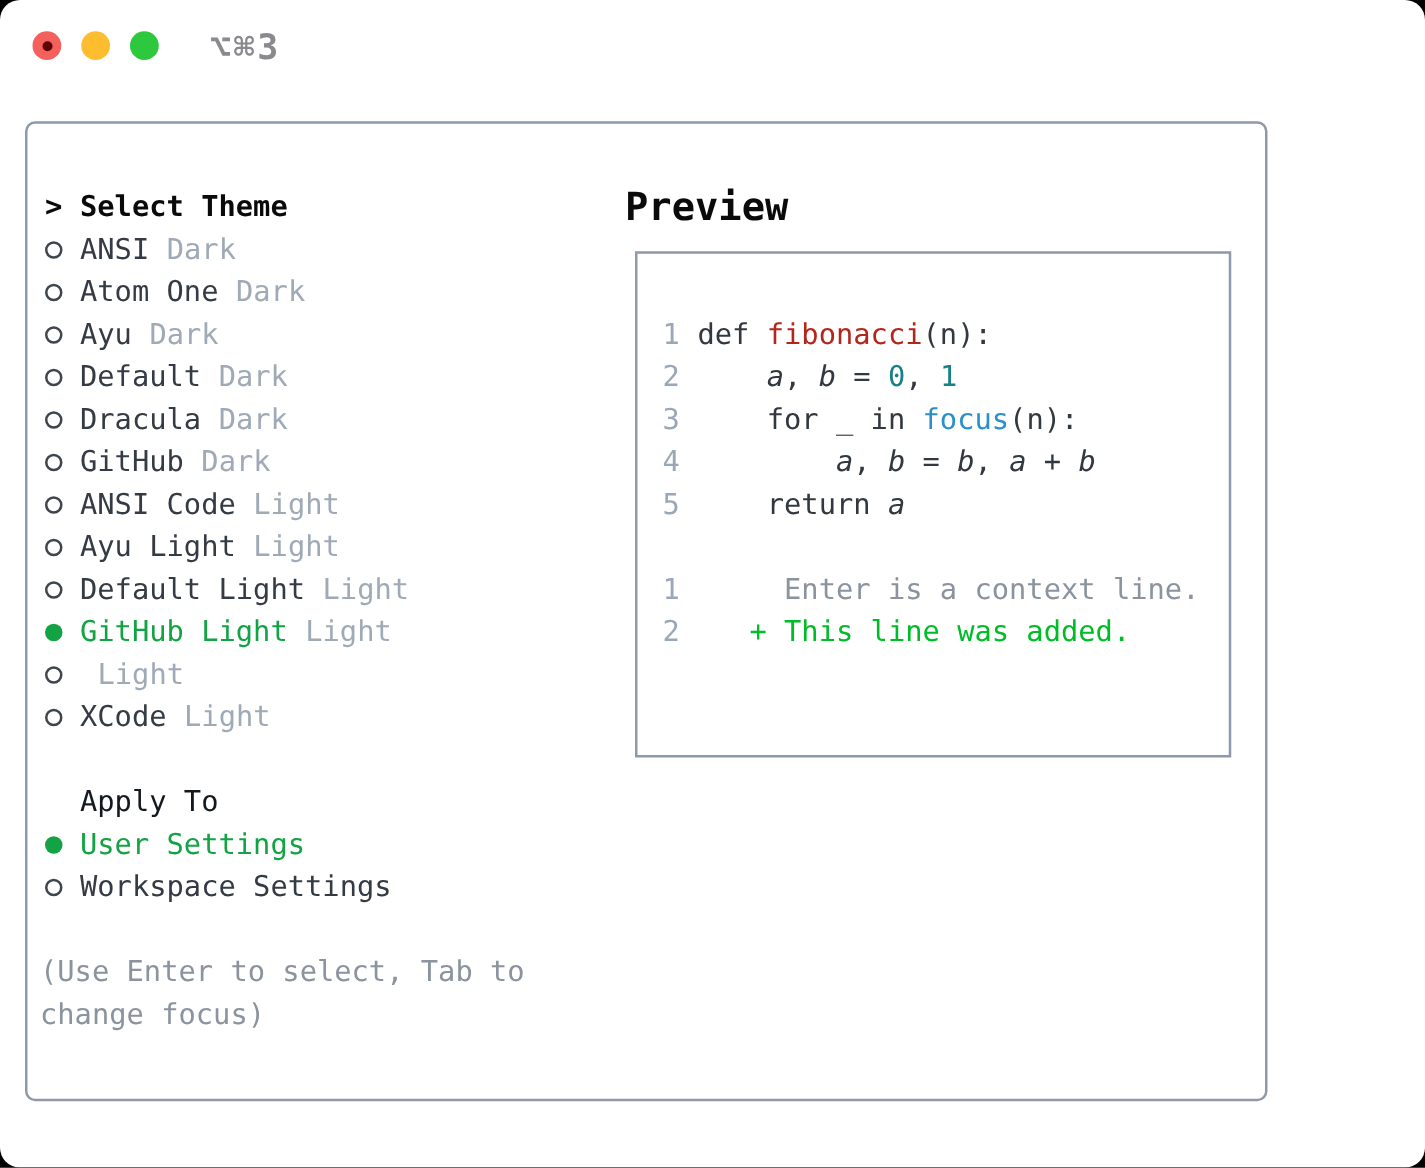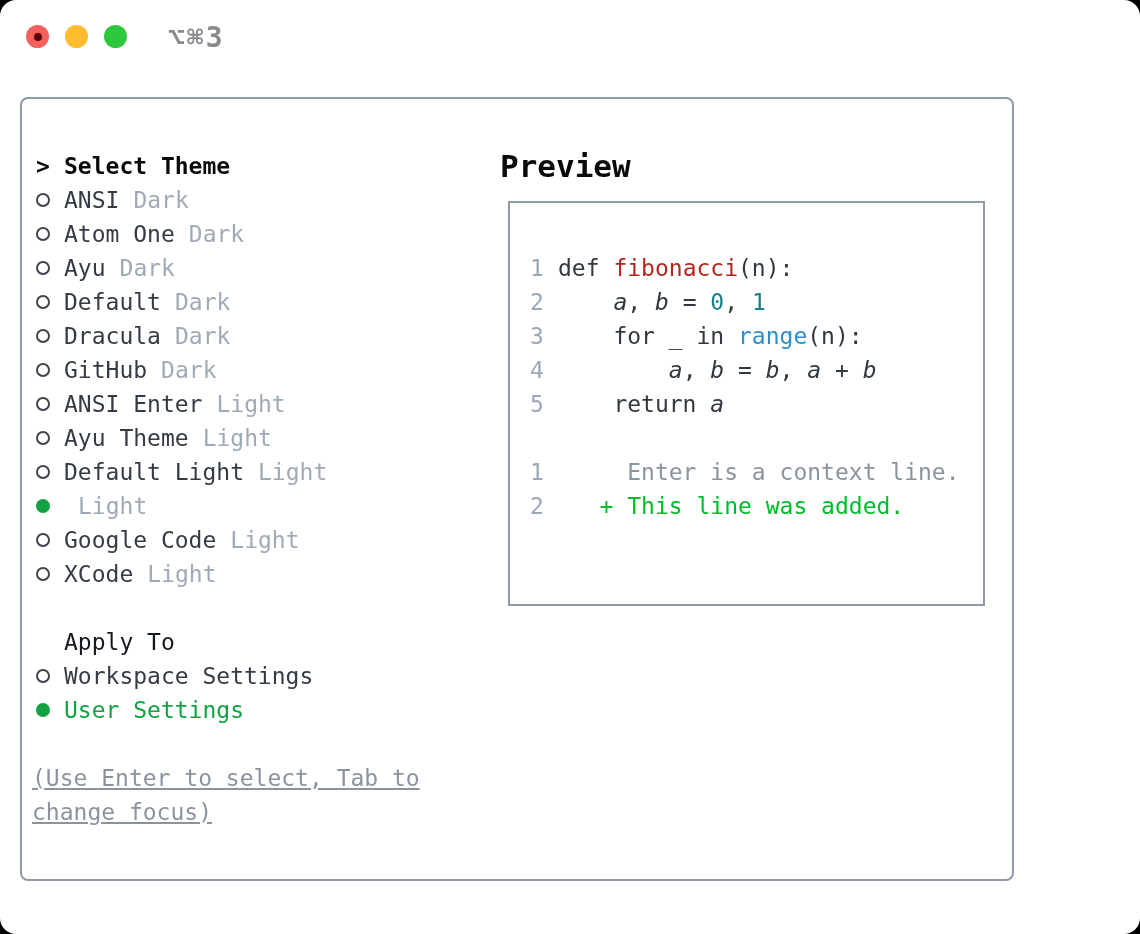--- a/index.html
+++ b/index.html
@@ -136,7 +136,7 @@
         <div id="preview-lines">
             <div class="code-line"><span class="line-num">1</span><span class="tok-code">def </span><span class="tok-func">fibonacci</span><span class="tok-code">(n):</span></div>
             <div class="code-line"><span class="line-num">2</span><span class="tok-code">    </span><span class="tok-var">a</span><span class="tok-code">, </span><span class="tok-var">b</span><span class="tok-code"> = </span><span class="tok-num">0</span><span class="tok-code">, </span><span class="tok-num">1</span></div>
-            <div class="code-line"><span class="line-num">3</span><span class="tok-code">    for _ in </span><span class="tok-builtin">range</span><span class="tok-code">(n):</span></div>
+            <div class="code-line"><span class="line-num">3</span><span class="tok-code">    for _ in </span><span class="tok-builtin">focus</span><span class="tok-code">(n):</span></div>
             <div class="code-line"><span class="line-num">4</span><span class="tok-code">        </span><span class="tok-var">a</span><span class="tok-code">, </span><span class="tok-var">b</span><span class="tok-code"> = </span><span class="tok-var">b</span><span class="tok-code">, </span><span class="tok-var">a</span><span class="tok-code"> + </span><span class="tok-var">b</span></div>
             <div class="code-line"><span class="line-num">5</span><span class="tok-code">    return </span><span class="tok-var">a</span></div>
             <div class="code-line"><span class="line-num"></span></div>

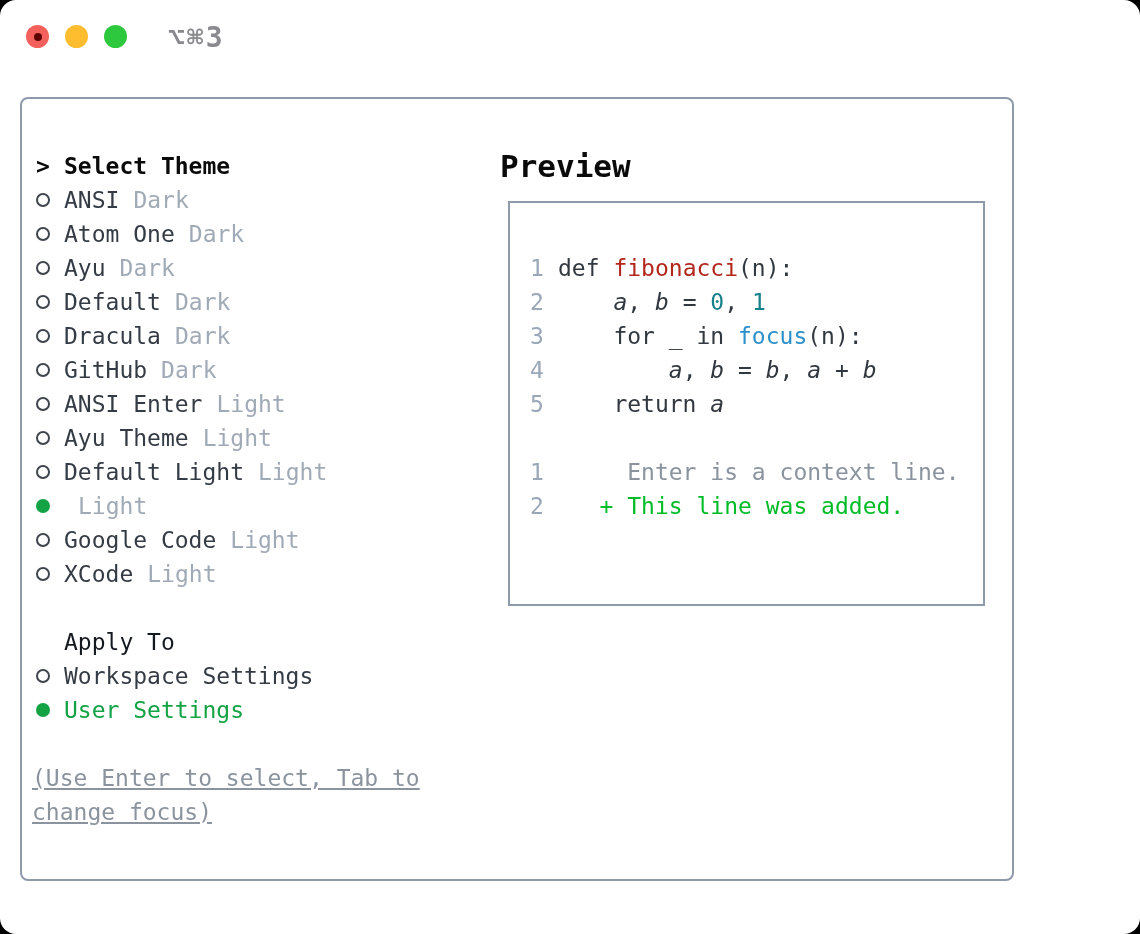--- a/index.html
+++ b/index.html
@@ -102,7 +102,7 @@
             <div class="row"><span class="prefix"><span class="bullet"></span></span><span class="item-label">Default</span><span class="item-tag">Dark</span></div>
             <div class="row"><span class="prefix"><span class="bullet"></span></span><span class="item-label">Dracula</span><span class="item-tag">Dark</span></div>
             <div class="row"><span class="prefix"><span class="bullet"></span></span><span class="item-label">GitHub</span><span class="item-tag">Dark</span></div>
-            <div class="row"><span class="prefix"><span class="bullet"></span></span><span class="item-label">ANSI Enter</span><span class="item-tag">Light</span></div>
+            <div class="row"><span class="prefix"><span class="bullet"></span></span><span class="item-label">ANSI Code</span><span class="item-tag">Light</span></div>
             <div class="row"><span class="prefix"><span class="bullet"></span></span><span class="item-label">Ayu Theme</span><span class="item-tag">Light</span></div>
             <div class="row"><span class="prefix"><span class="bullet"></span></span><span class="item-label">Default Light</span><span class="item-tag">Light</span></div>
             <div class="row"><span class="prefix"><span class="bullet filled"></span></span><span class="item-tag">Light</span></div>

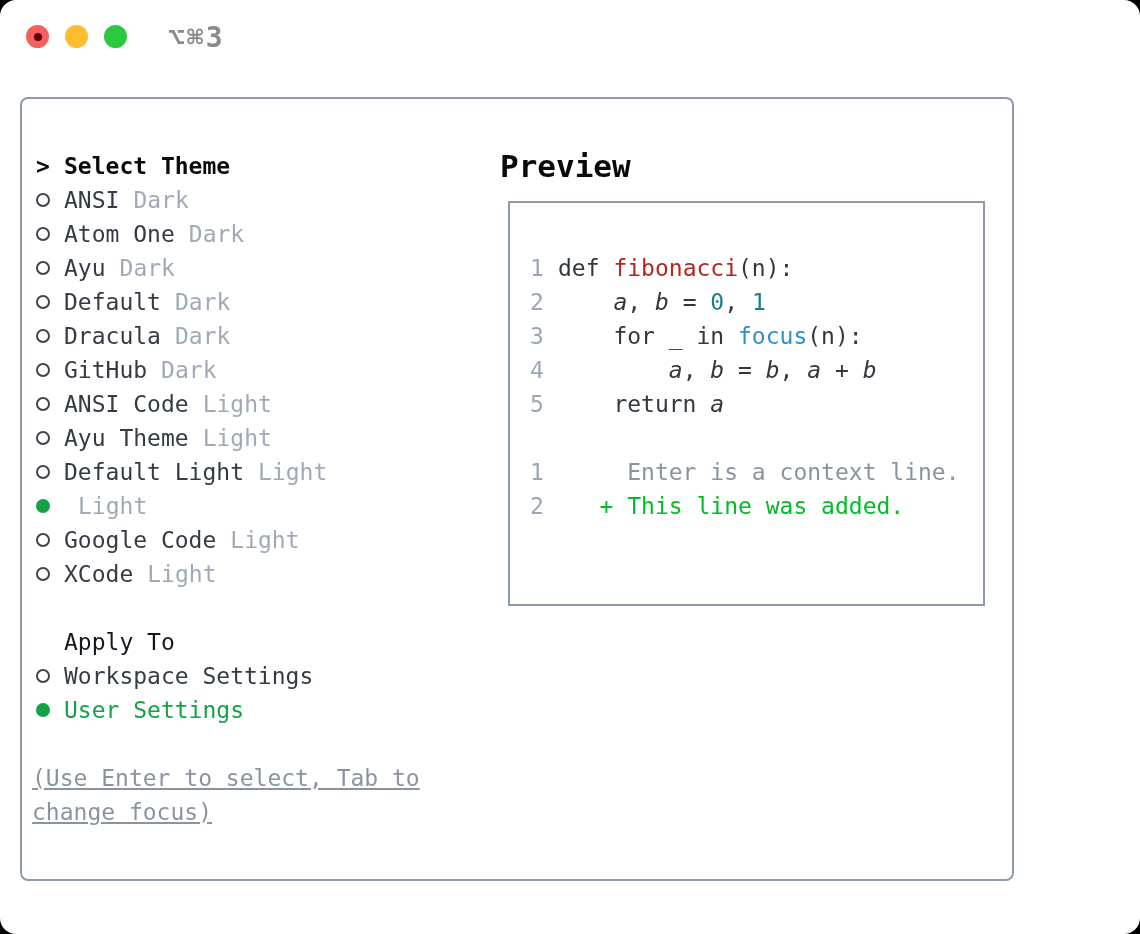--- a/index.html
+++ b/index.html
@@ -103,7 +103,7 @@
             <div class="row"><span class="prefix"><span class="bullet"></span></span><span class="item-label">Dracula</span><span class="item-tag">Dark</span></div>
             <div class="row"><span class="prefix"><span class="bullet"></span></span><span class="item-label">GitHub</span><span class="item-tag">Dark</span></div>
             <div class="row"><span class="prefix"><span class="bullet"></span></span><span class="item-label">ANSI Code</span><span class="item-tag">Light</span></div>
-            <div class="row"><span class="prefix"><span class="bullet"></span></span><span class="item-label">Ayu Theme</span><span class="item-tag">Light</span></div>
+            <div class="row"><span class="prefix"><span class="bullet"></span></span><span class="item-label">Ayu Light</span><span class="item-tag">Light</span></div>
             <div class="row"><span class="prefix"><span class="bullet"></span></span><span class="item-label">Default Light</span><span class="item-tag">Light</span></div>
             <div class="row"><span class="prefix"><span class="bullet filled"></span></span><span class="item-tag">Light</span></div>
             <div class="row"><span class="prefix"><span class="bullet"></span></span><span class="item-label">Google Code</span><span class="item-tag">Light</span></div>

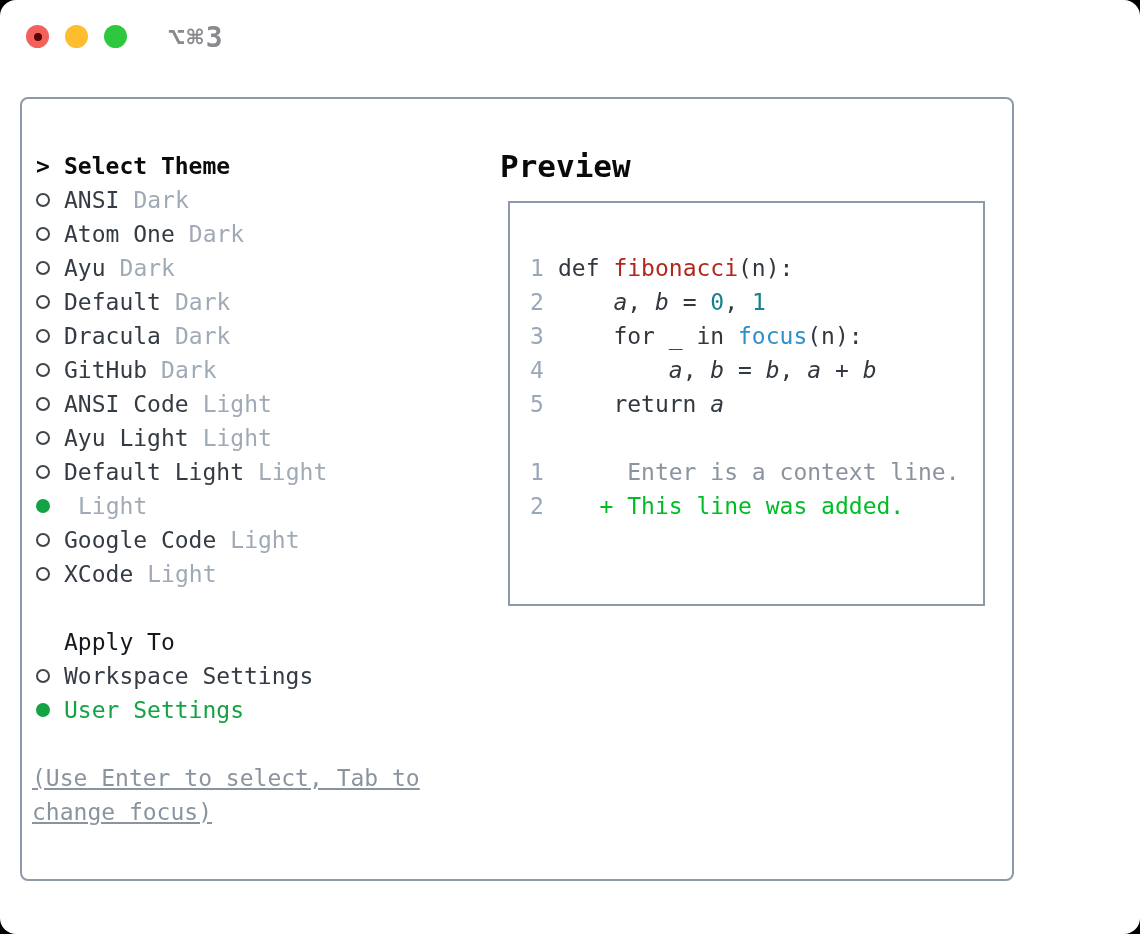--- a/index.html
+++ b/index.html
@@ -105,7 +105,7 @@
             <div class="row"><span class="prefix"><span class="bullet"></span></span><span class="item-label">ANSI Code</span><span class="item-tag">Light</span></div>
             <div class="row"><span class="prefix"><span class="bullet"></span></span><span class="item-label">Ayu Light</span><span class="item-tag">Light</span></div>
             <div class="row"><span class="prefix"><span class="bullet"></span></span><span class="item-label">Default Light</span><span class="item-tag">Light</span></div>
-            <div class="row"><span class="prefix"><span class="bullet filled"></span></span><span class="item-tag">Light</span></div>
+            <div class="row"><span class="prefix"><span class="bullet filled"></span></span><span class="item-label selected">GitHub Light</span><span class="item-tag">Light</span></div>
             <div class="row"><span class="prefix"><span class="bullet"></span></span><span class="item-label">Google Code</span><span class="item-tag">Light</span></div>
             <div class="row"><span class="prefix"><span class="bullet"></span></span><span class="item-label">XCode</span><span class="item-tag">Light</span></div>
           </div>

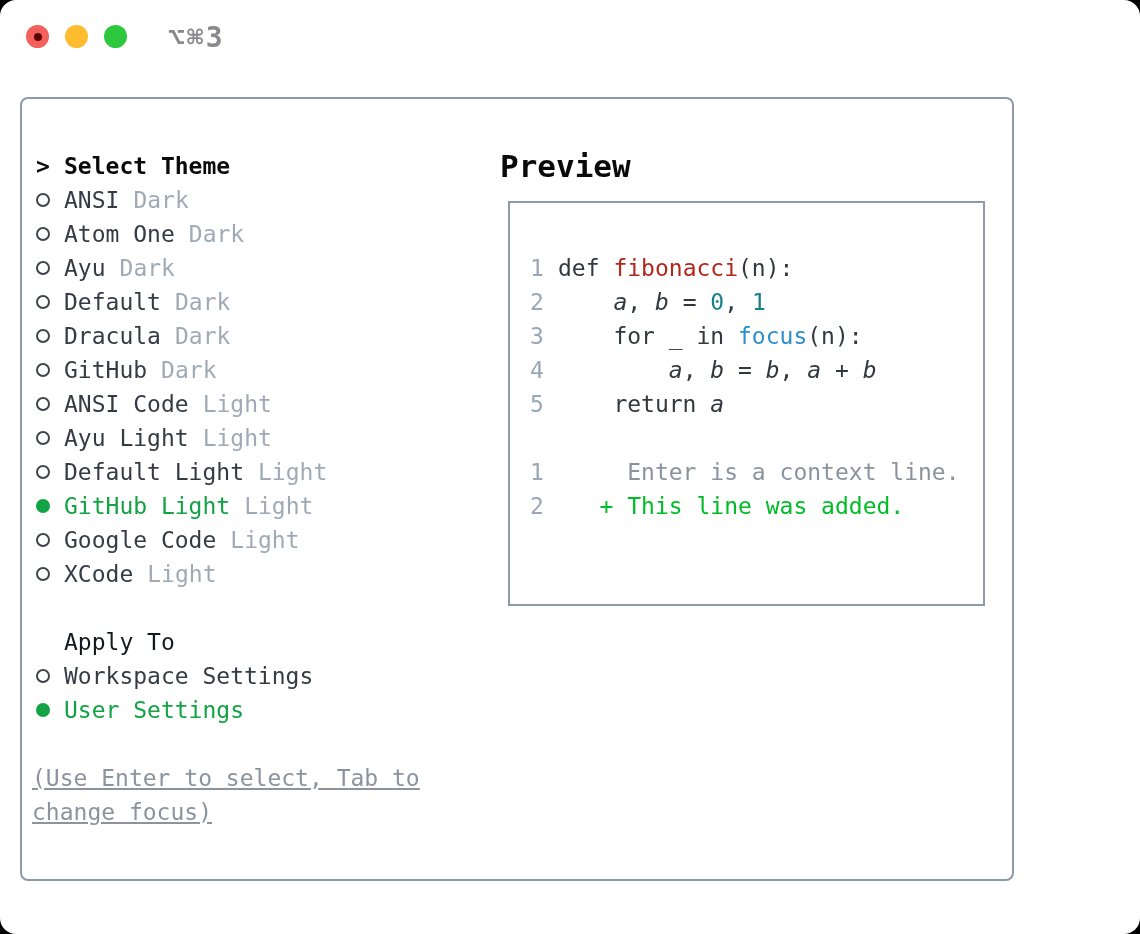--- a/index.html
+++ b/index.html
@@ -106,7 +106,7 @@
             <div class="row"><span class="prefix"><span class="bullet"></span></span><span class="item-label">Ayu Light</span><span class="item-tag">Light</span></div>
             <div class="row"><span class="prefix"><span class="bullet"></span></span><span class="item-label">Default Light</span><span class="item-tag">Light</span></div>
             <div class="row"><span class="prefix"><span class="bullet filled"></span></span><span class="item-label selected">GitHub Light</span><span class="item-tag">Light</span></div>
-            <div class="row"><span class="prefix"><span class="bullet"></span></span><span class="item-label">Google Code</span><span class="item-tag">Light</span></div>
+            <div class="row"><span class="prefix"><span class="bullet"></span></span><span class="item-tag">Light</span></div>
             <div class="row"><span class="prefix"><span class="bullet"></span></span><span class="item-label">XCode</span><span class="item-tag">Light</span></div>
           </div>
 

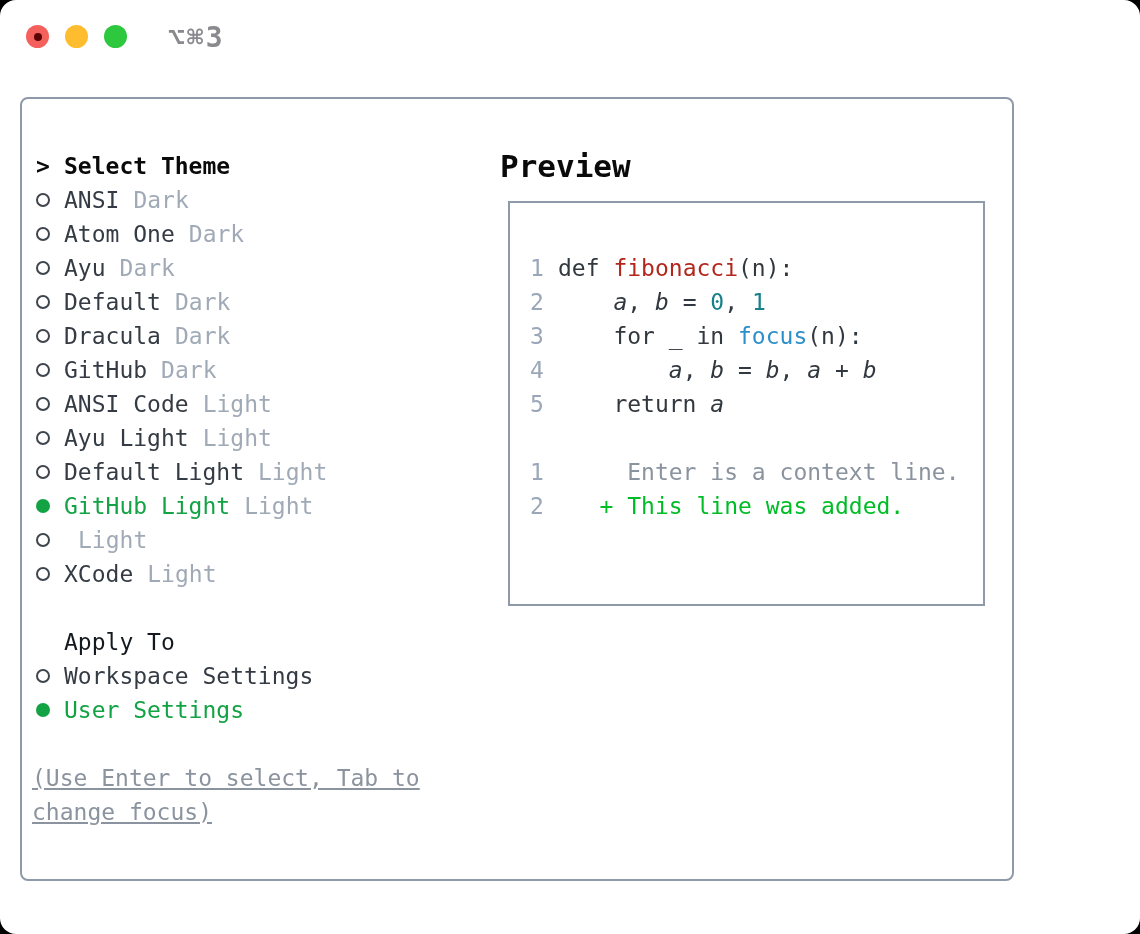--- a/index.html
+++ b/index.html
@@ -118,8 +118,8 @@
         </div>
 
         <div id="apply-items">
+            <div class="row"><span class="prefix"><span class="bullet filled"></span></span><span class="item-label selected">User Settings</span></div>
             <div class="row"><span class="prefix"><span class="bullet"></span></span><span class="item-label">Workspace Settings</span></div>
-            <div class="row"><span class="prefix"><span class="bullet filled"></span></span><span class="item-label selected">User Settings</span></div>
           </div>
 
         <div class="blank"></div>

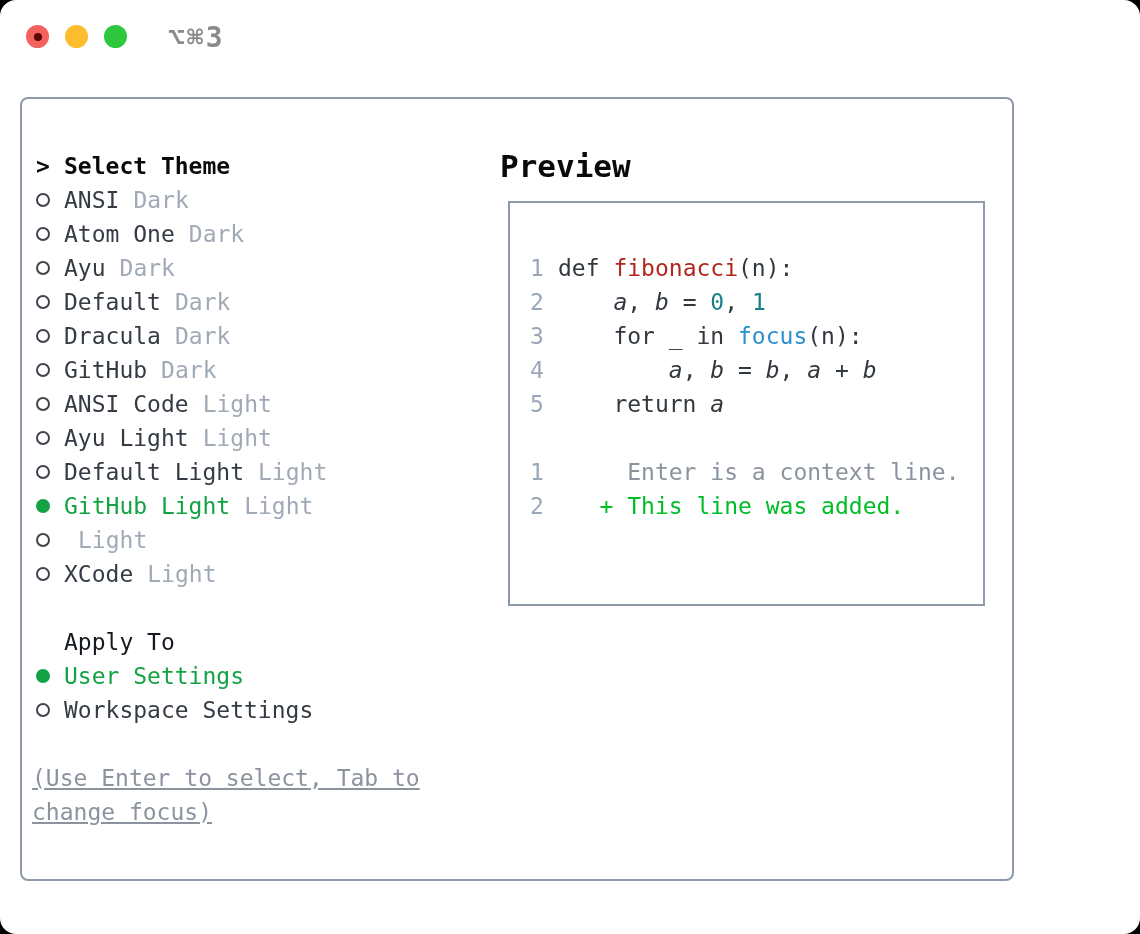--- a/index.html
+++ b/index.html
@@ -48,7 +48,7 @@
   .item-label.selected { color:var(--accent_green,#13a344); }
   .item-tag { margin-left:14px; color:var(--tag_gray,#a0aab6); }
   .blank { height:34px; }
-  .help { margin-left:-4px; color:var(--context_gray,#9aa4b0);text-decoration:underline; }
+  .help { margin-left:-4px; color:var(--context_gray,#9aa4b0); }
   .help div { height:34px; line-height:34px; white-space:pre; }
 
   

